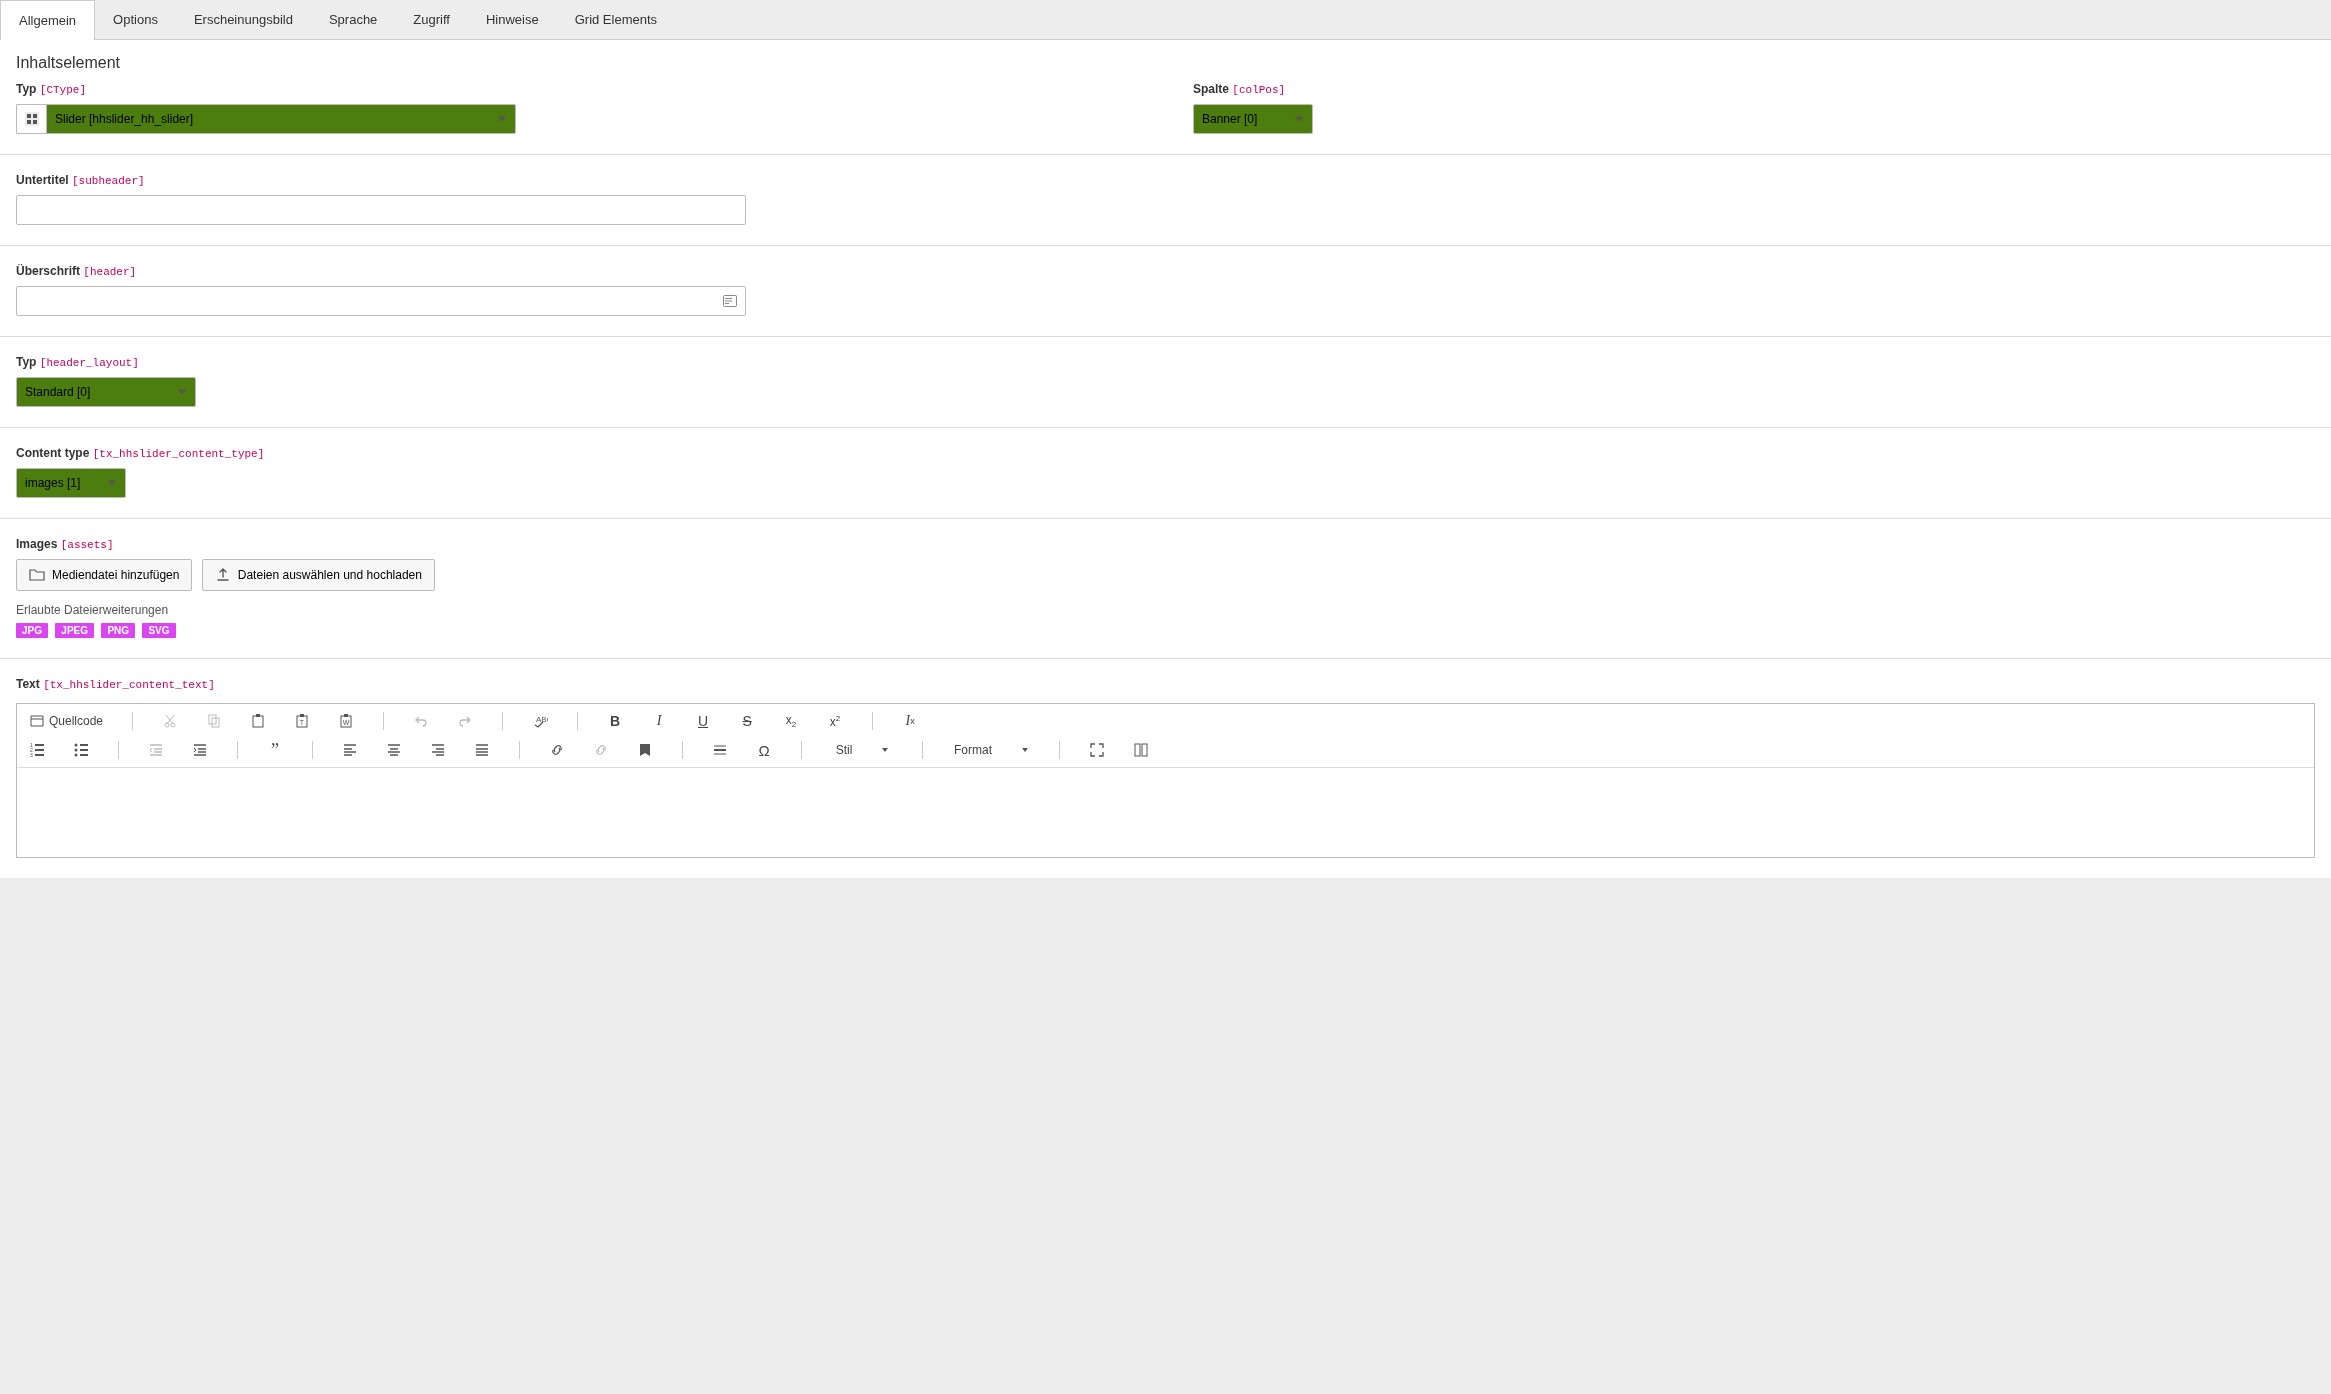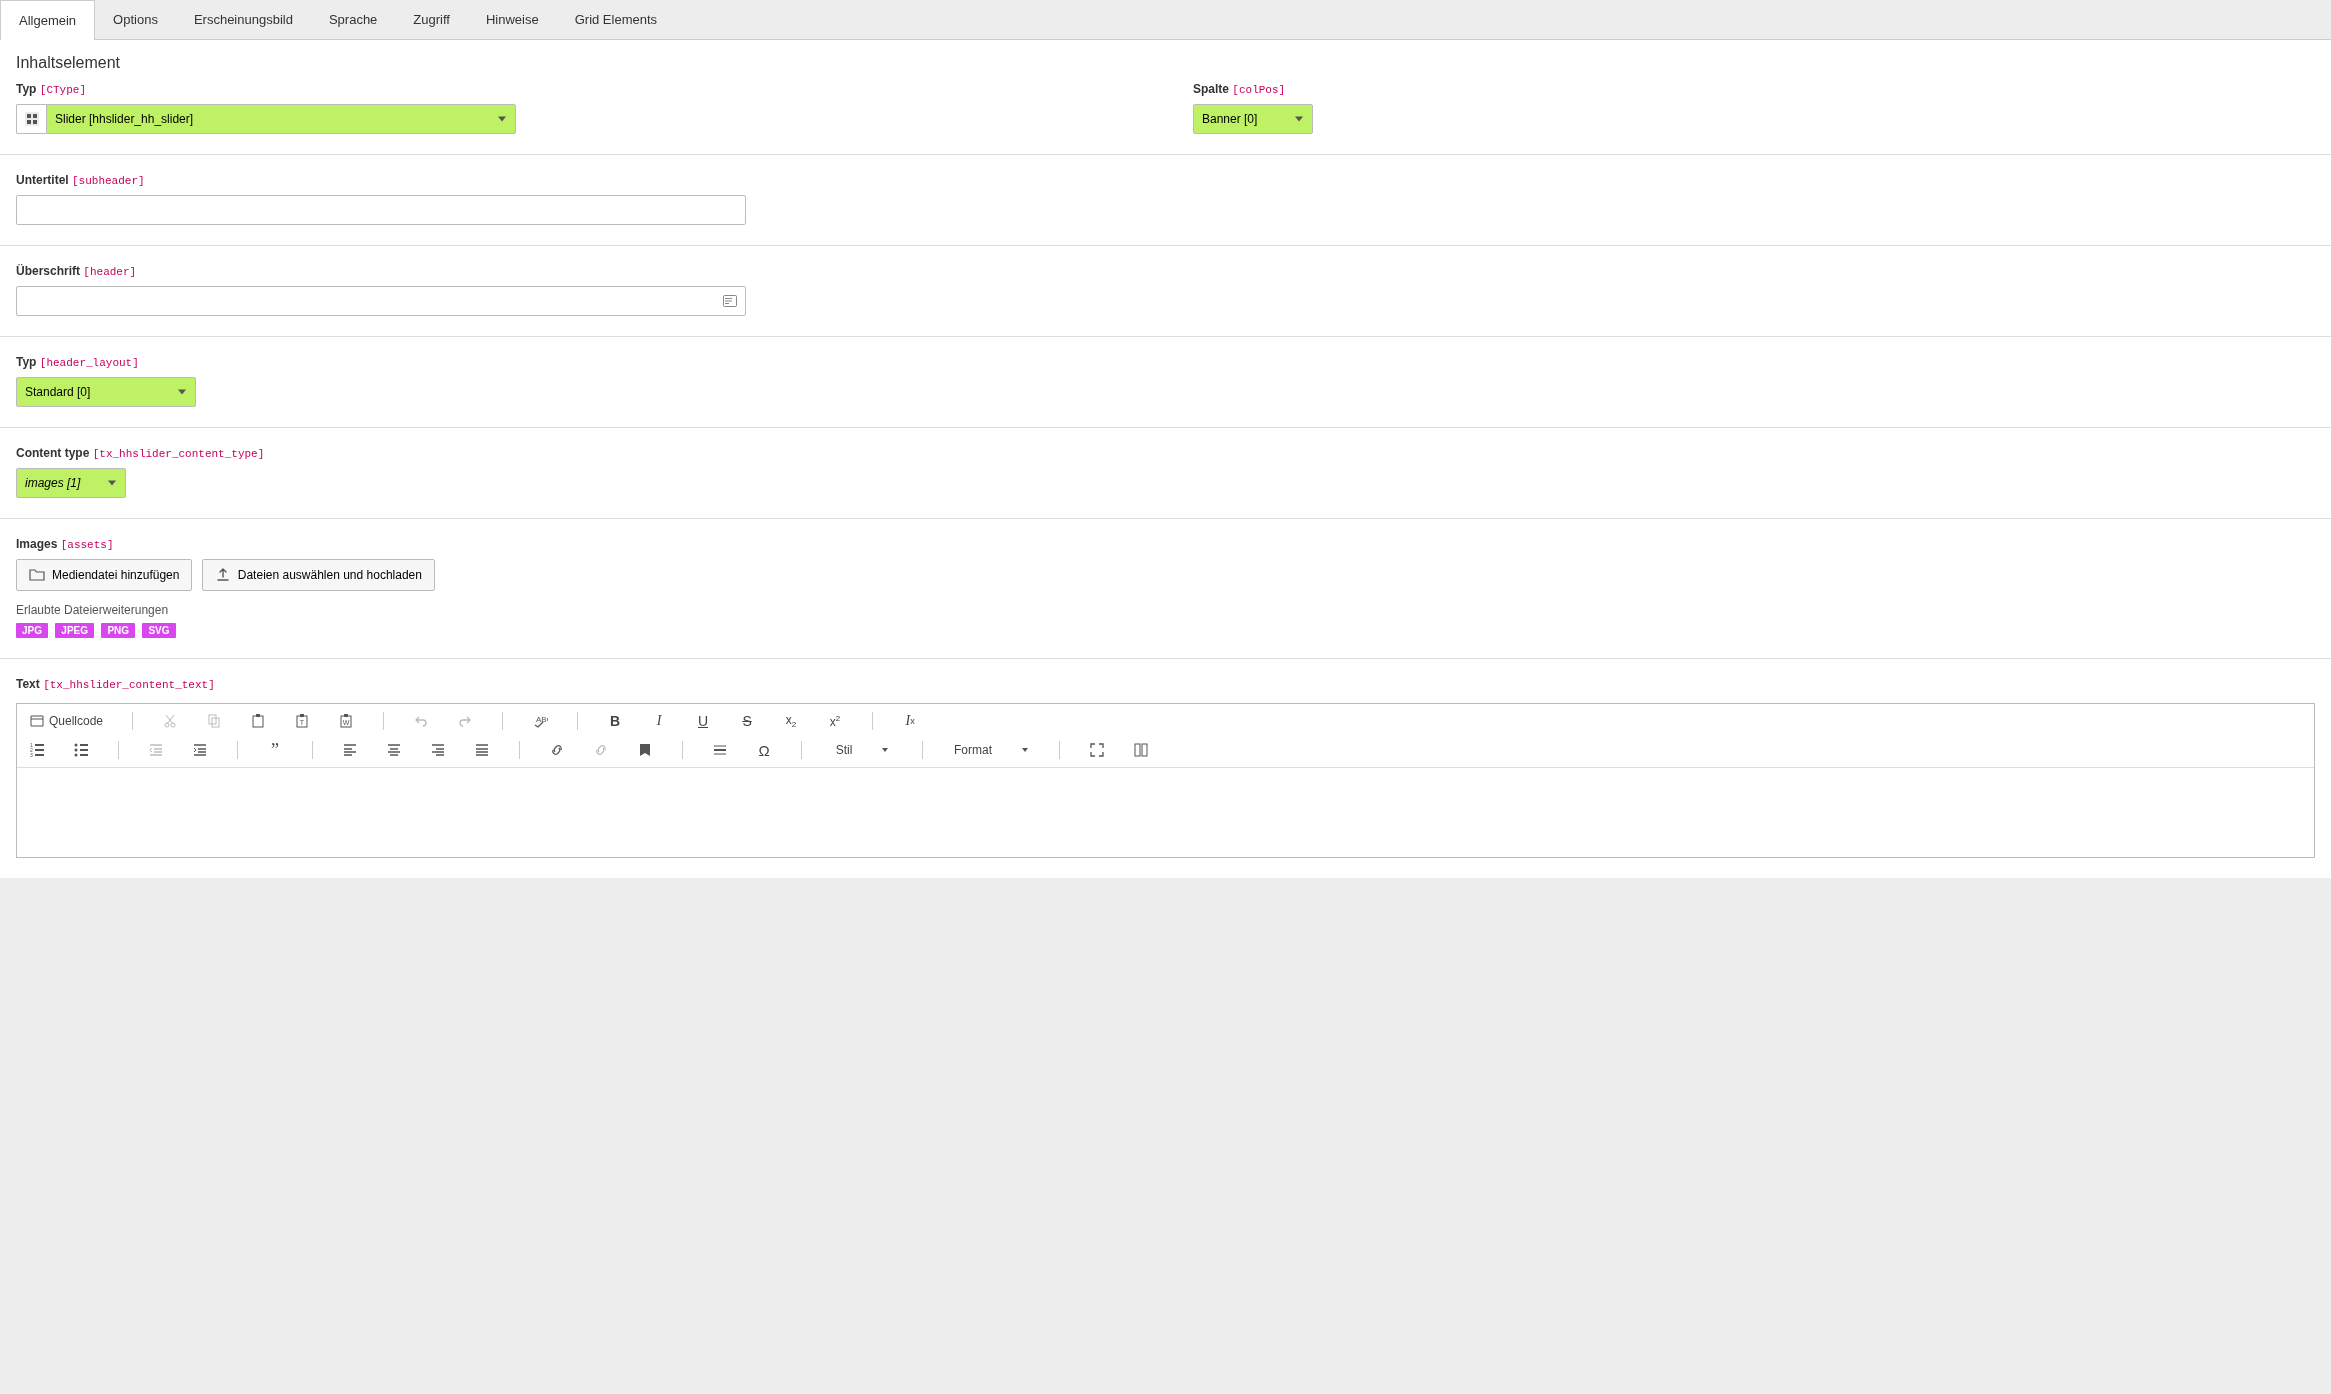--- a/index.html
+++ b/index.html
@@ -66,7 +66,7 @@
     appearance: none;
     -webkit-appearance: none;
     border: 1px solid #bbb;
-    background: #bef264;
+    background: #4d7c0f;
     padding: 6px 28px 6px 8px;
     font-size: 12px;
     height: 30px;

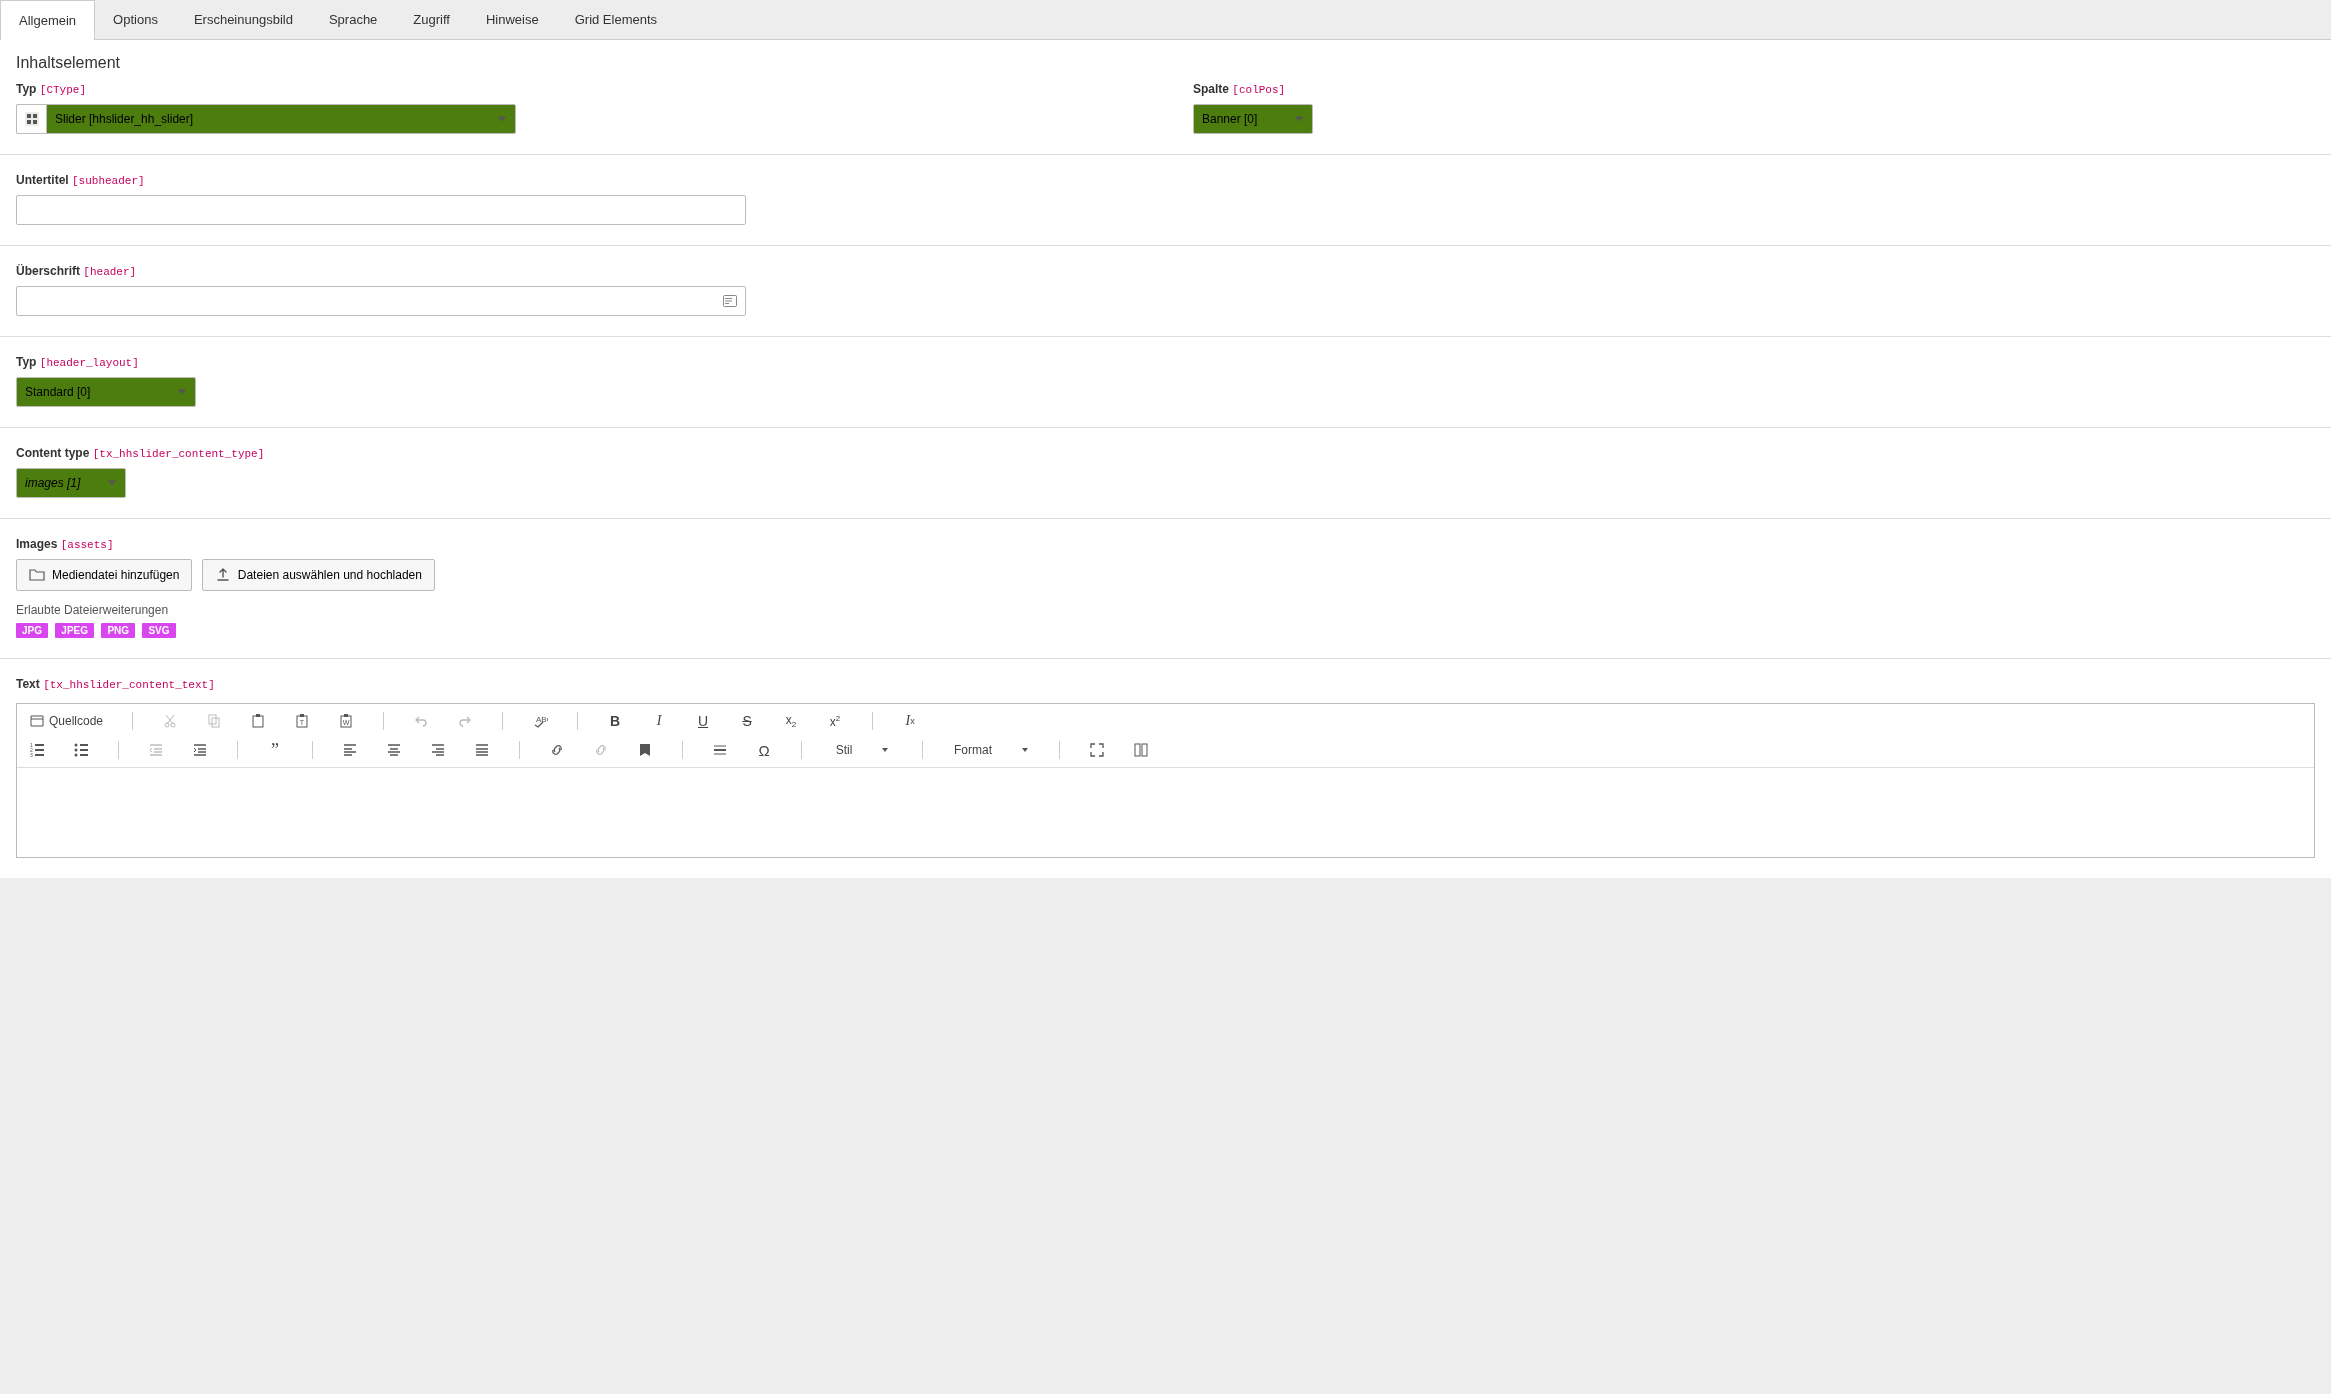--- a/index.html
+++ b/index.html
@@ -318,7 +318,7 @@
       <span class="code">[tx_hhslider_content_type]</span>
     </div>
     <div class="select-wrap">
-      <select class="form-select" style="min-width:110px;font-style:italic;">
+      <select class="form-select" style="min-width:110px;">
         <option>images [1]</option>
       </select>
     </div>

